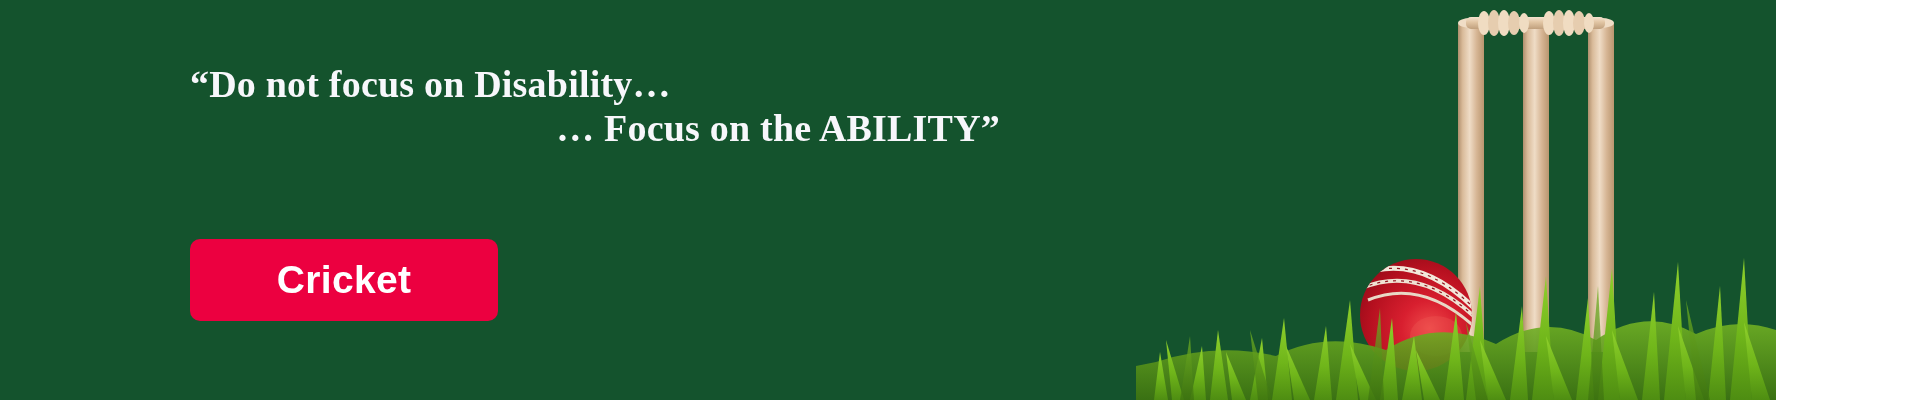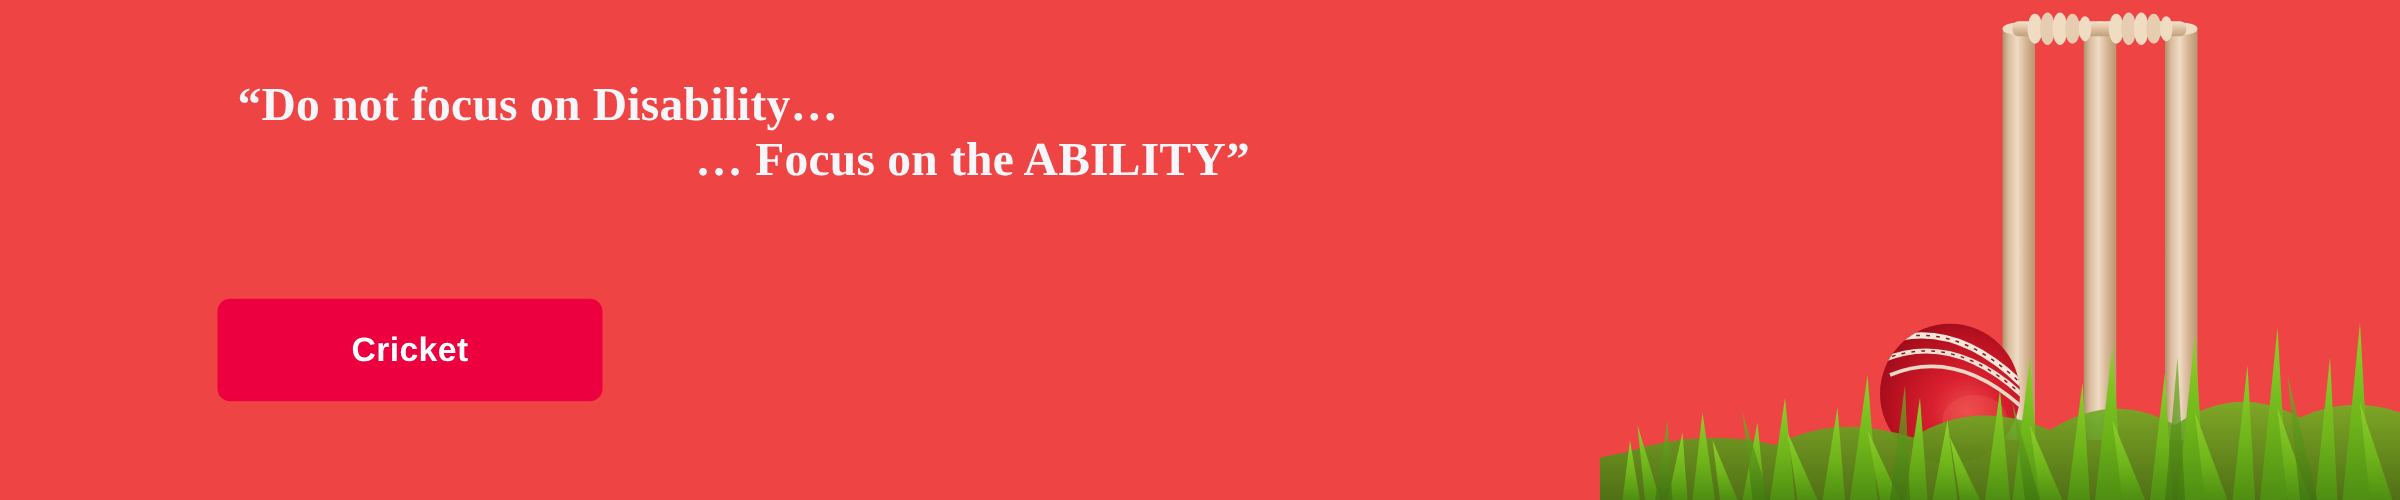--- a/index.html
+++ b/index.html
@@ -10,10 +10,10 @@
 
   .banner {
     position: relative;
-    width: 1920px;
+    width: 1776px;
     height: 400px;
     overflow: hidden;
-    background: #ef4444;
+    background: #14532d;
     font-family: "Liberation Sans", sans-serif;
   }
 

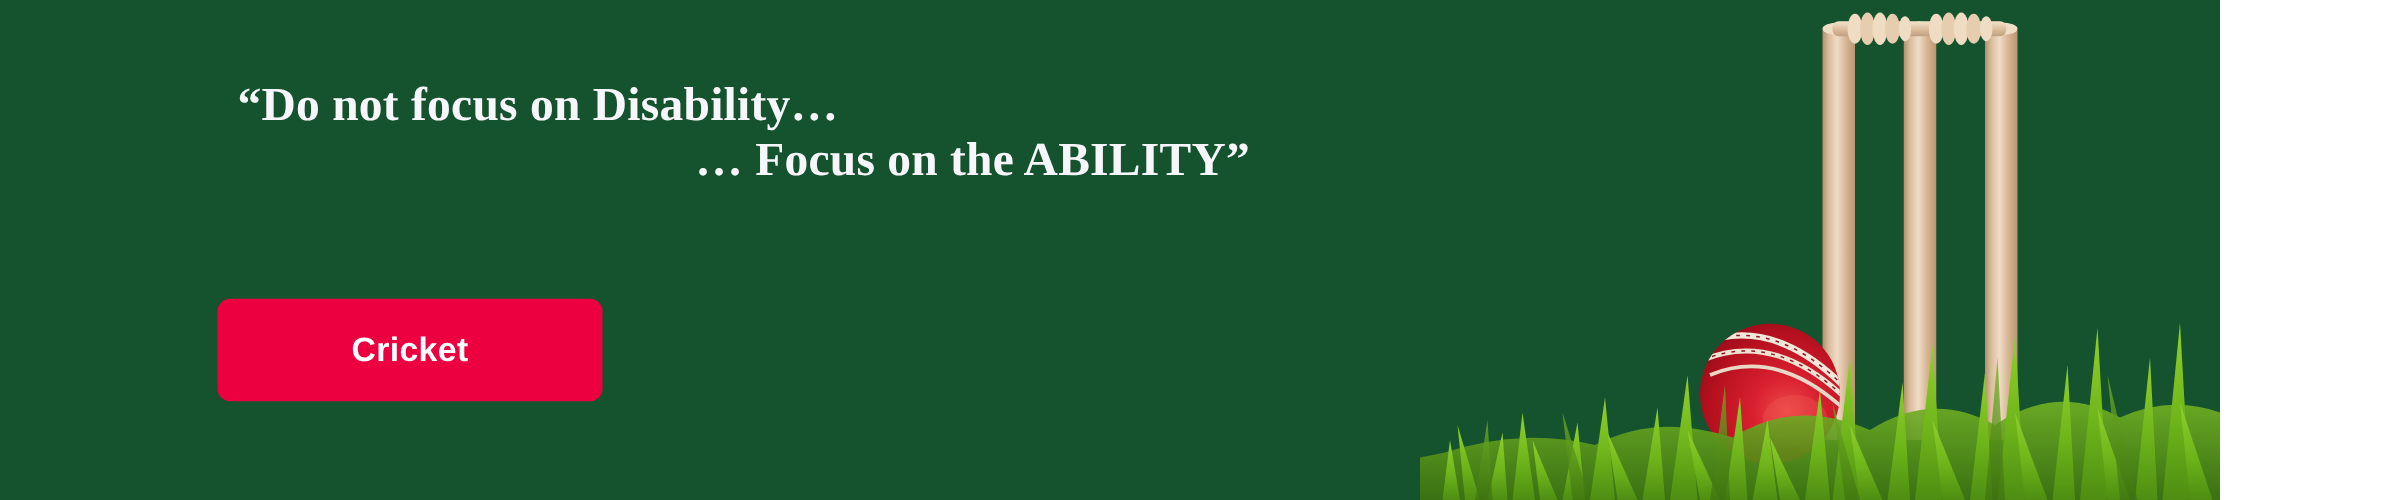--- a/index.html
+++ b/index.html
@@ -41,7 +41,7 @@
   
   .cta-button {
     position: absolute;
-    left: 174px;
+    left: 190px;
     top: 239px;
     width: 308px;
     height: 82px;
@@ -50,7 +50,7 @@
     border-radius: 10px;
     color: #ffffff;
     font-family: "Liberation Sans", sans-serif;
-    font-size: 27px;
+    font-size: 39px;
     font-weight: bold;
     letter-spacing: 0.3px;
     cursor: pointer;

